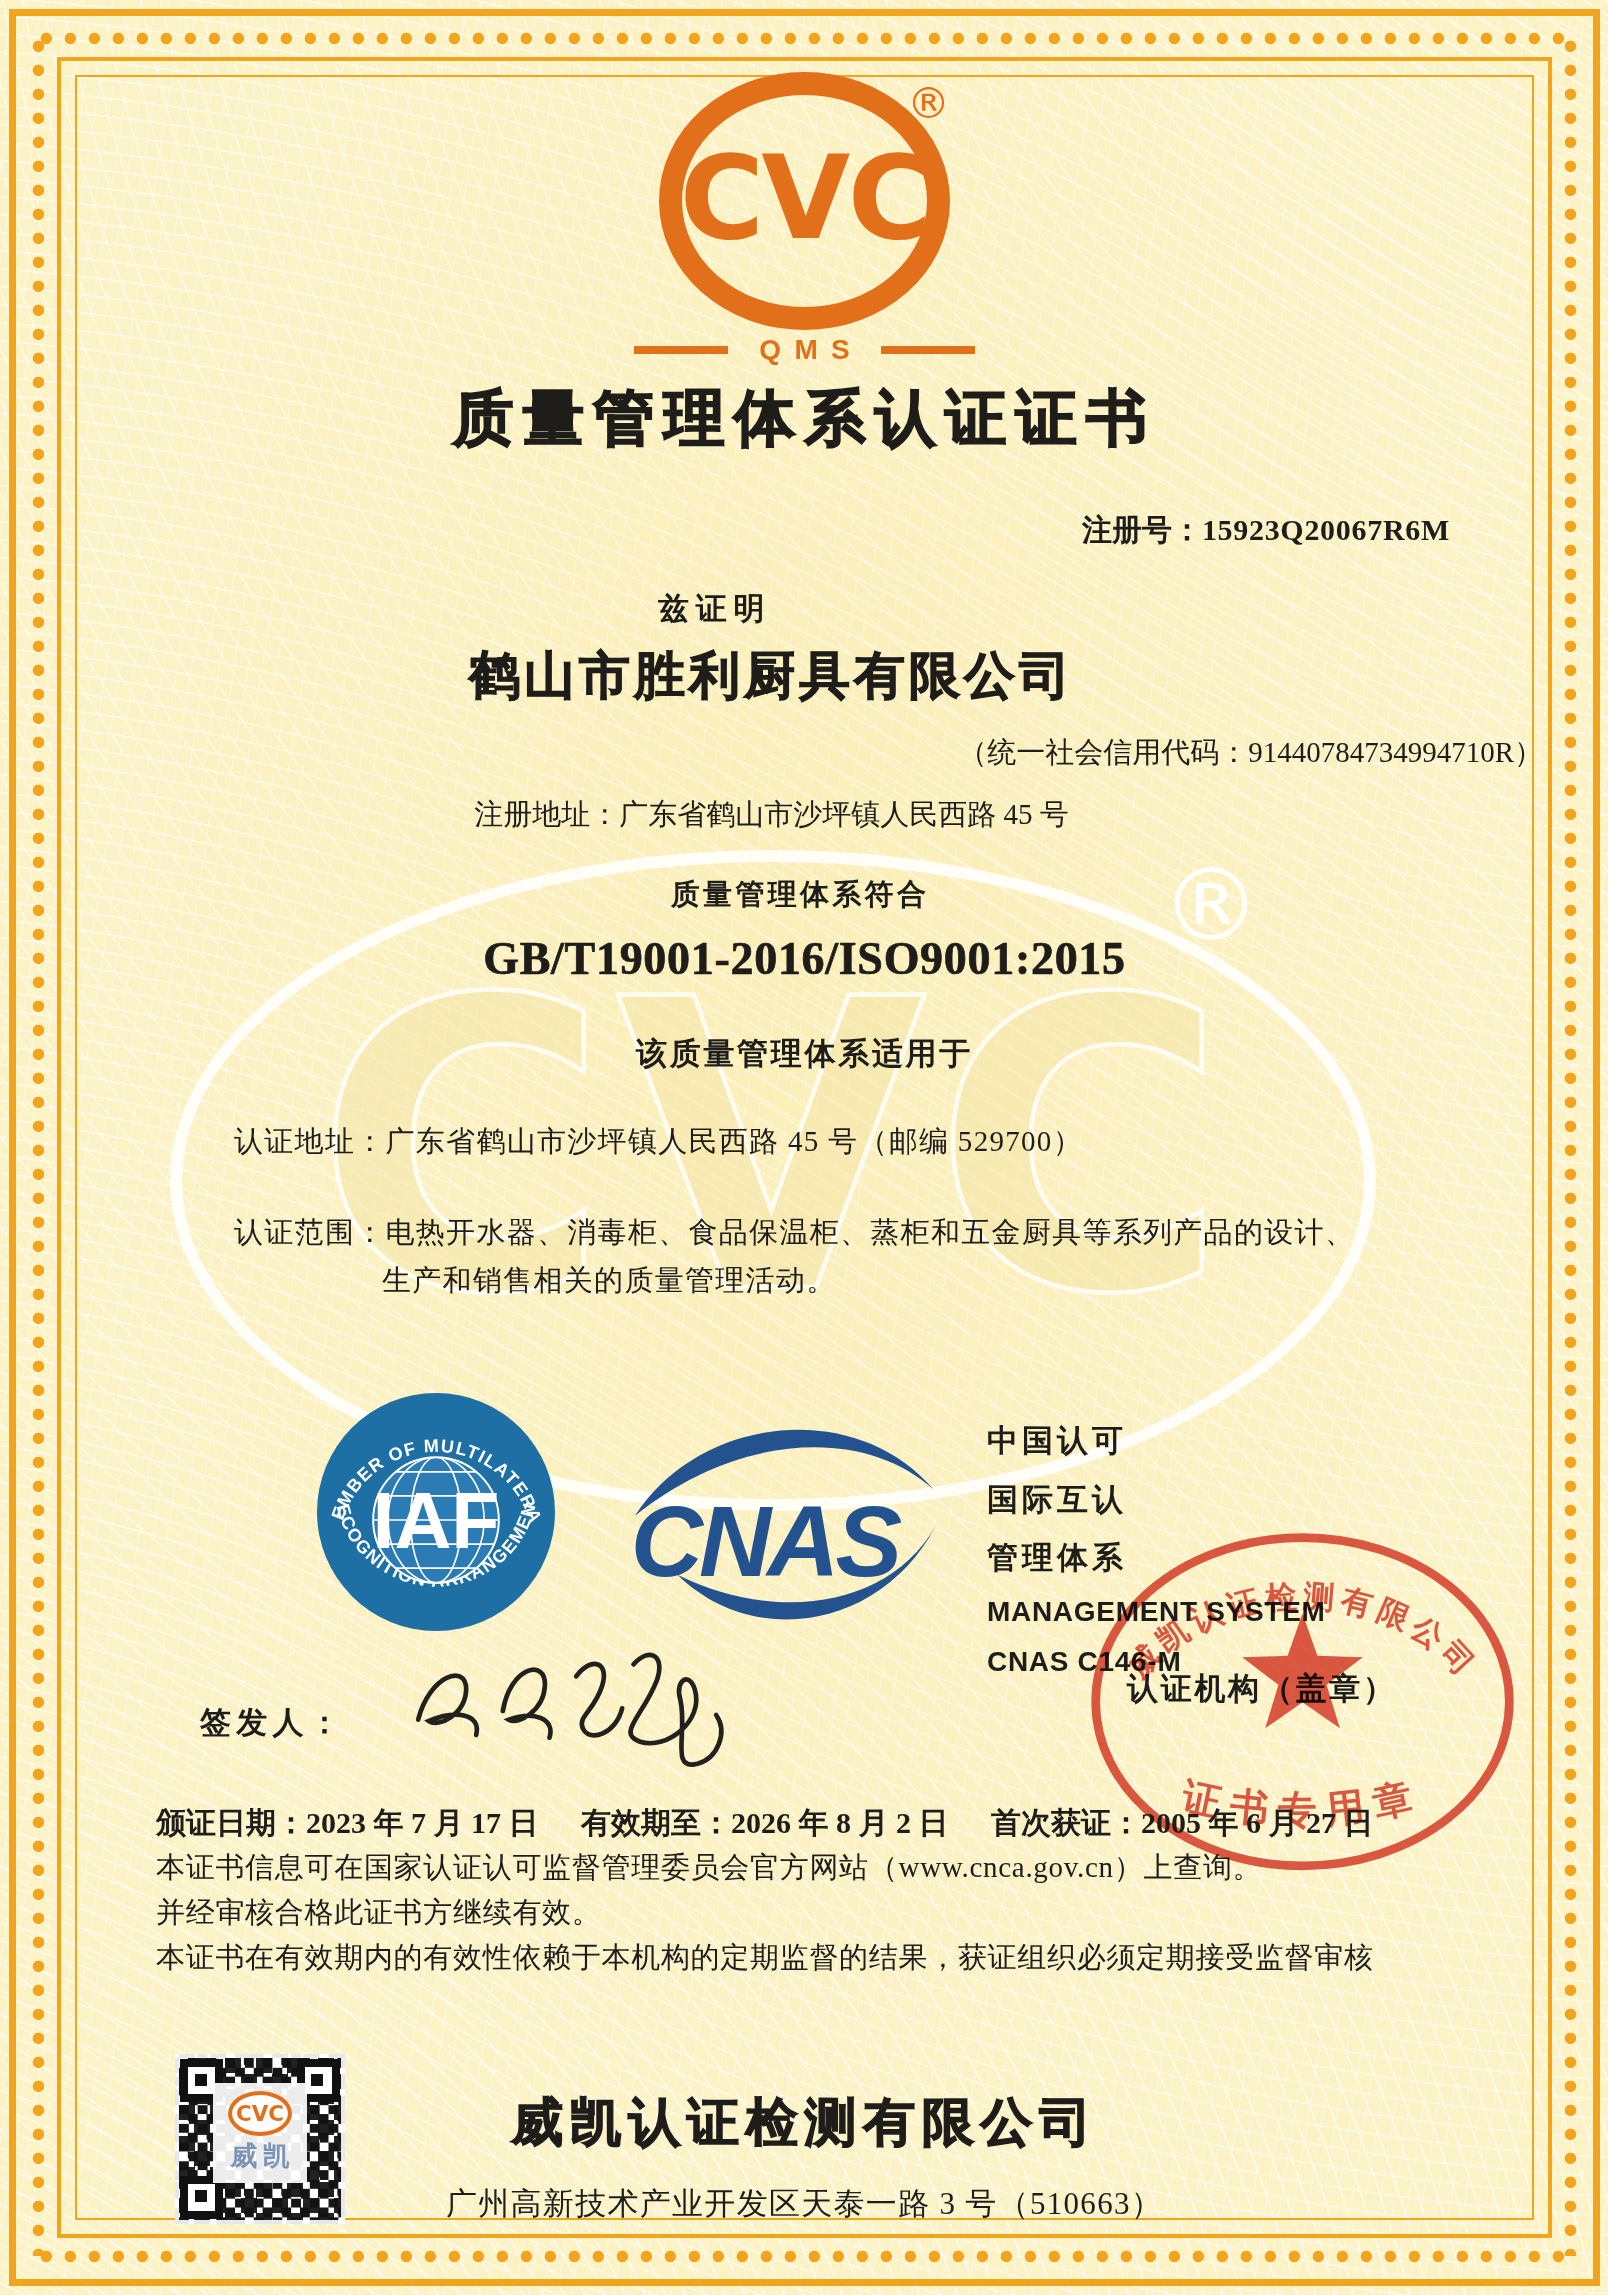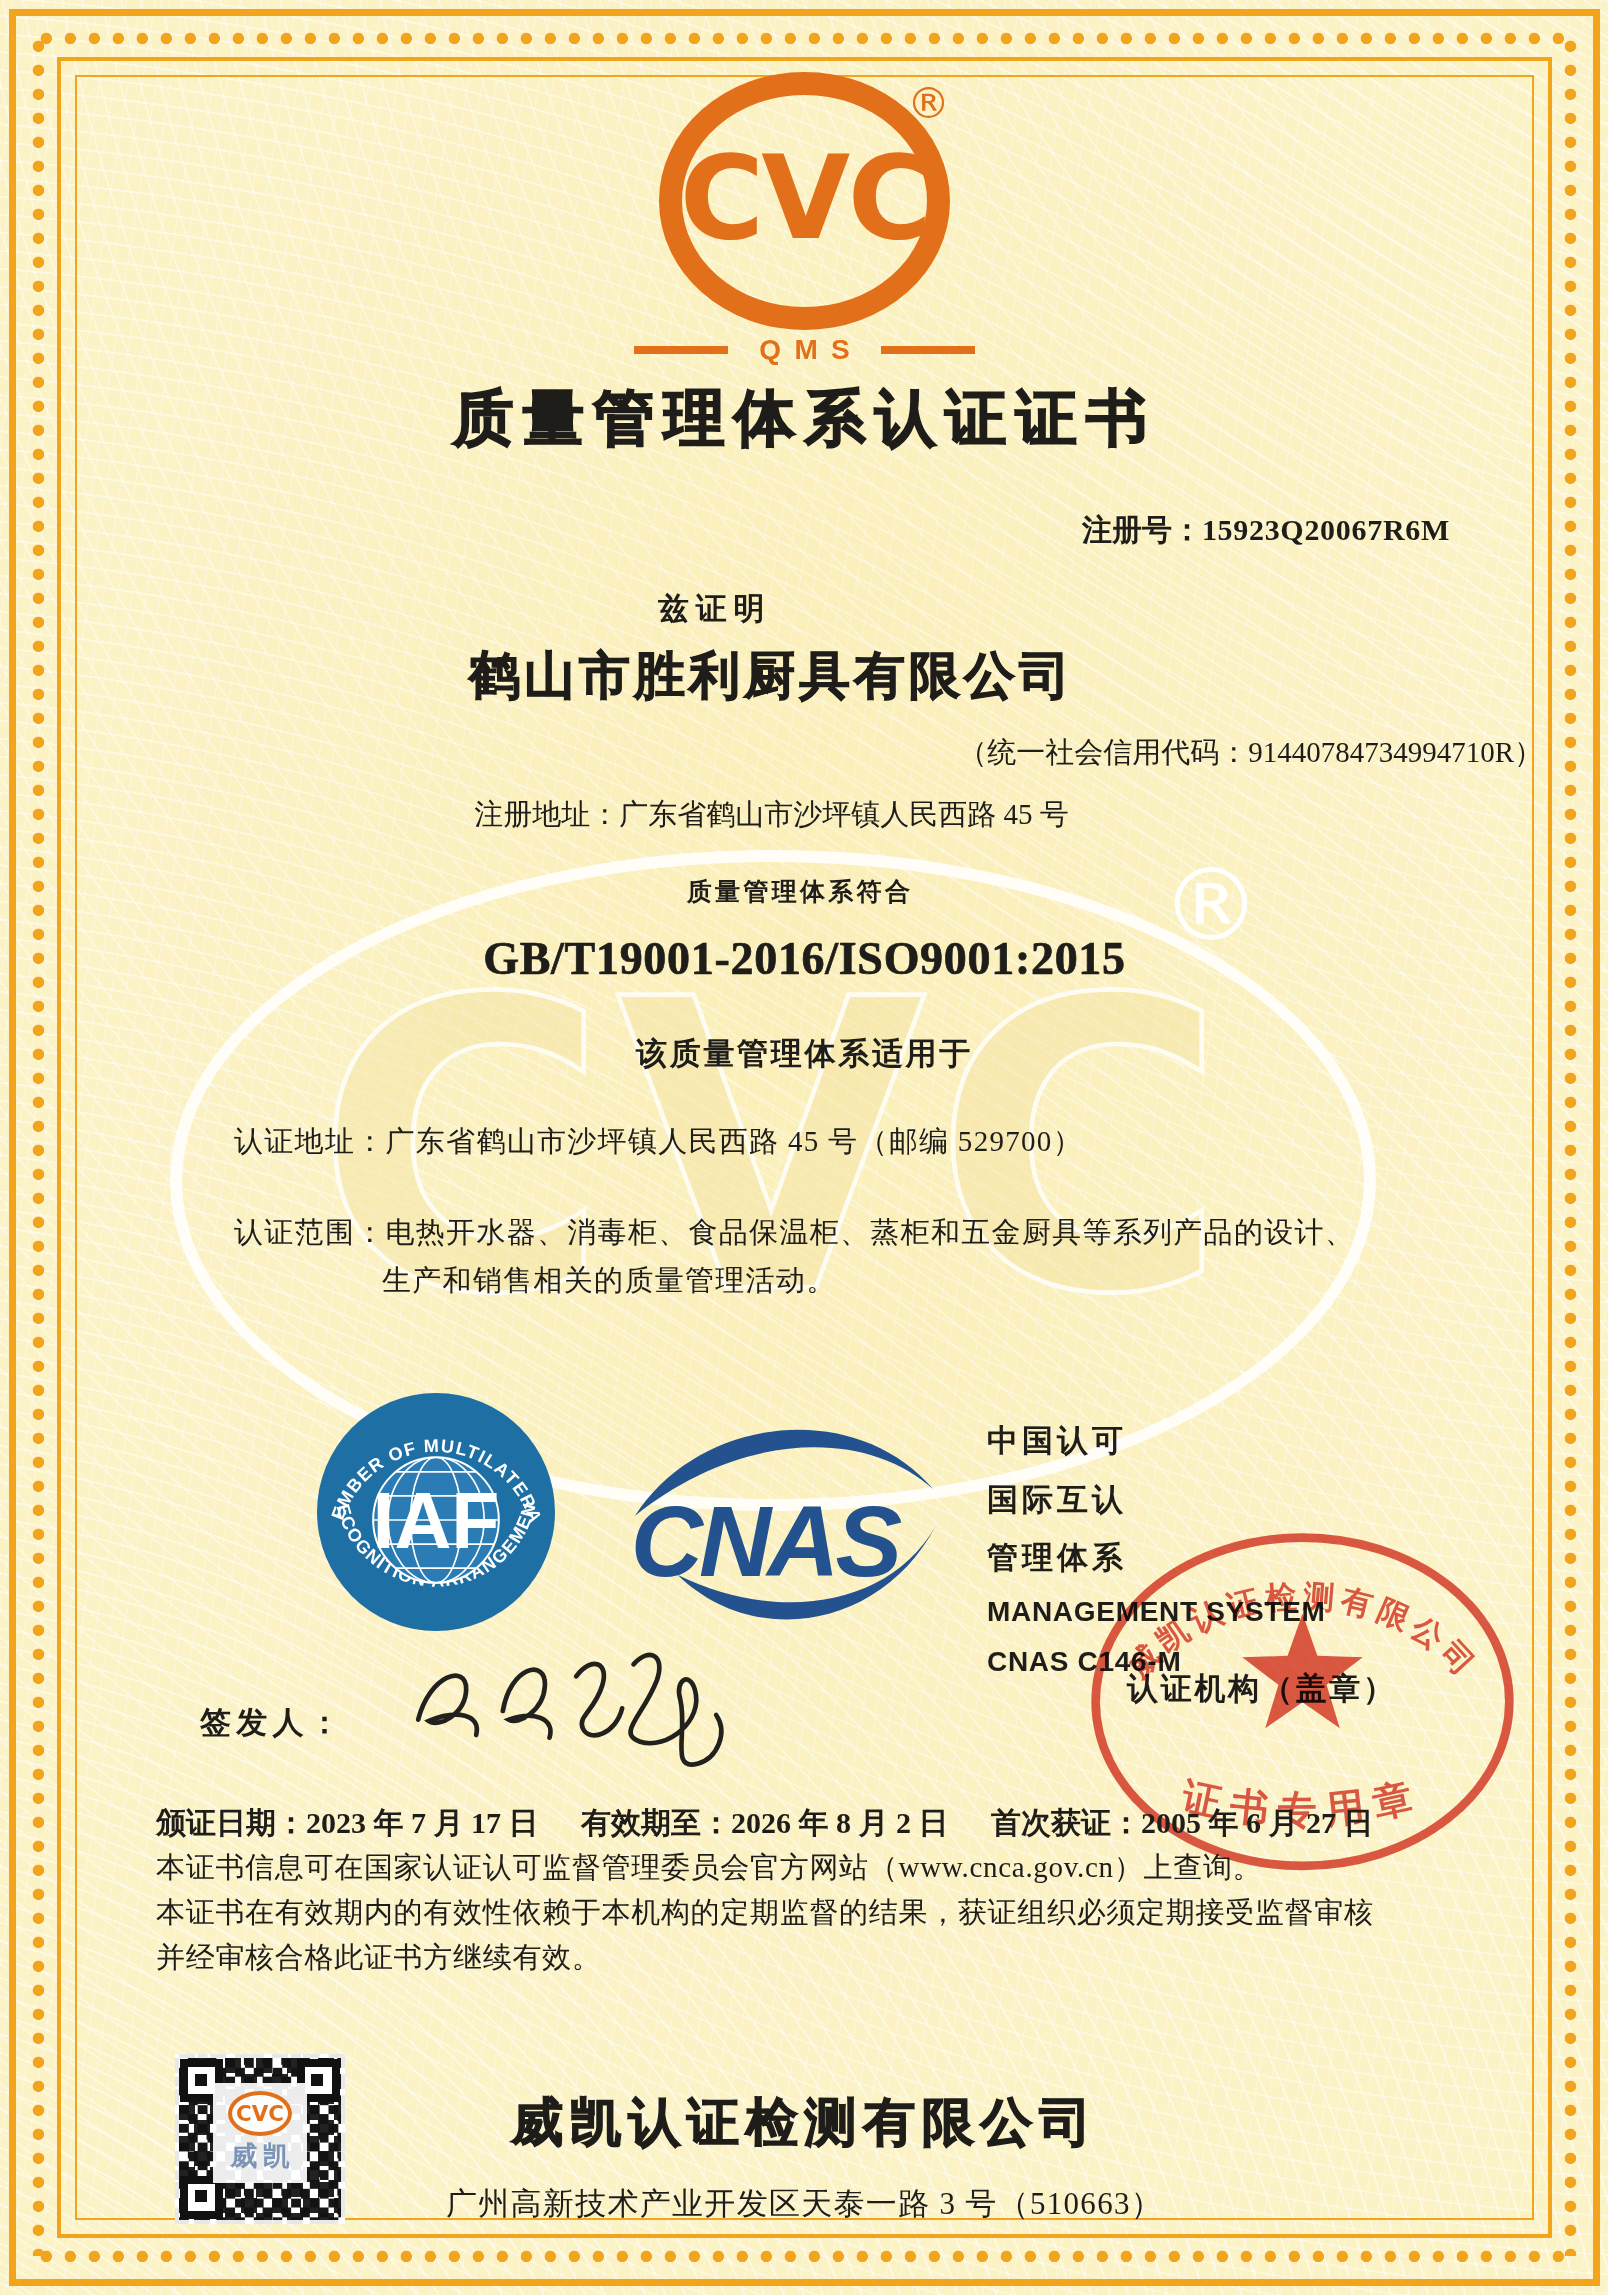--- a/index.html
+++ b/index.html
@@ -71,7 +71,7 @@
   .credit-line{position:absolute;left:0;top:733px;width:1543px;text-align:right;font-size:29px;}
   .regaddr-line{position:absolute;left:0;top:795px;width:1543px;text-align:center;font-size:29px;}
   .conform-line{position:absolute;left:0;top:875px;width:1600px;text-align:center;
-    font-family:"Liberation Sans","DejaVu Sans",sans-serif;font-weight:700;font-size:25px;letter-spacing:3.3px;}
+    font-family:"Liberation Sans","DejaVu Sans",sans-serif;font-weight:700;font-size:29px;letter-spacing:3.3px;}
   .std-code{position:absolute;left:0;top:932px;width:1609px;text-align:center;
     font-weight:900;font-size:46px;letter-spacing:0.7px;-webkit-text-stroke:0.7px var(--ink);}
   .scope-intro{position:absolute;left:0;top:1033px;width:1609px;text-align:center;

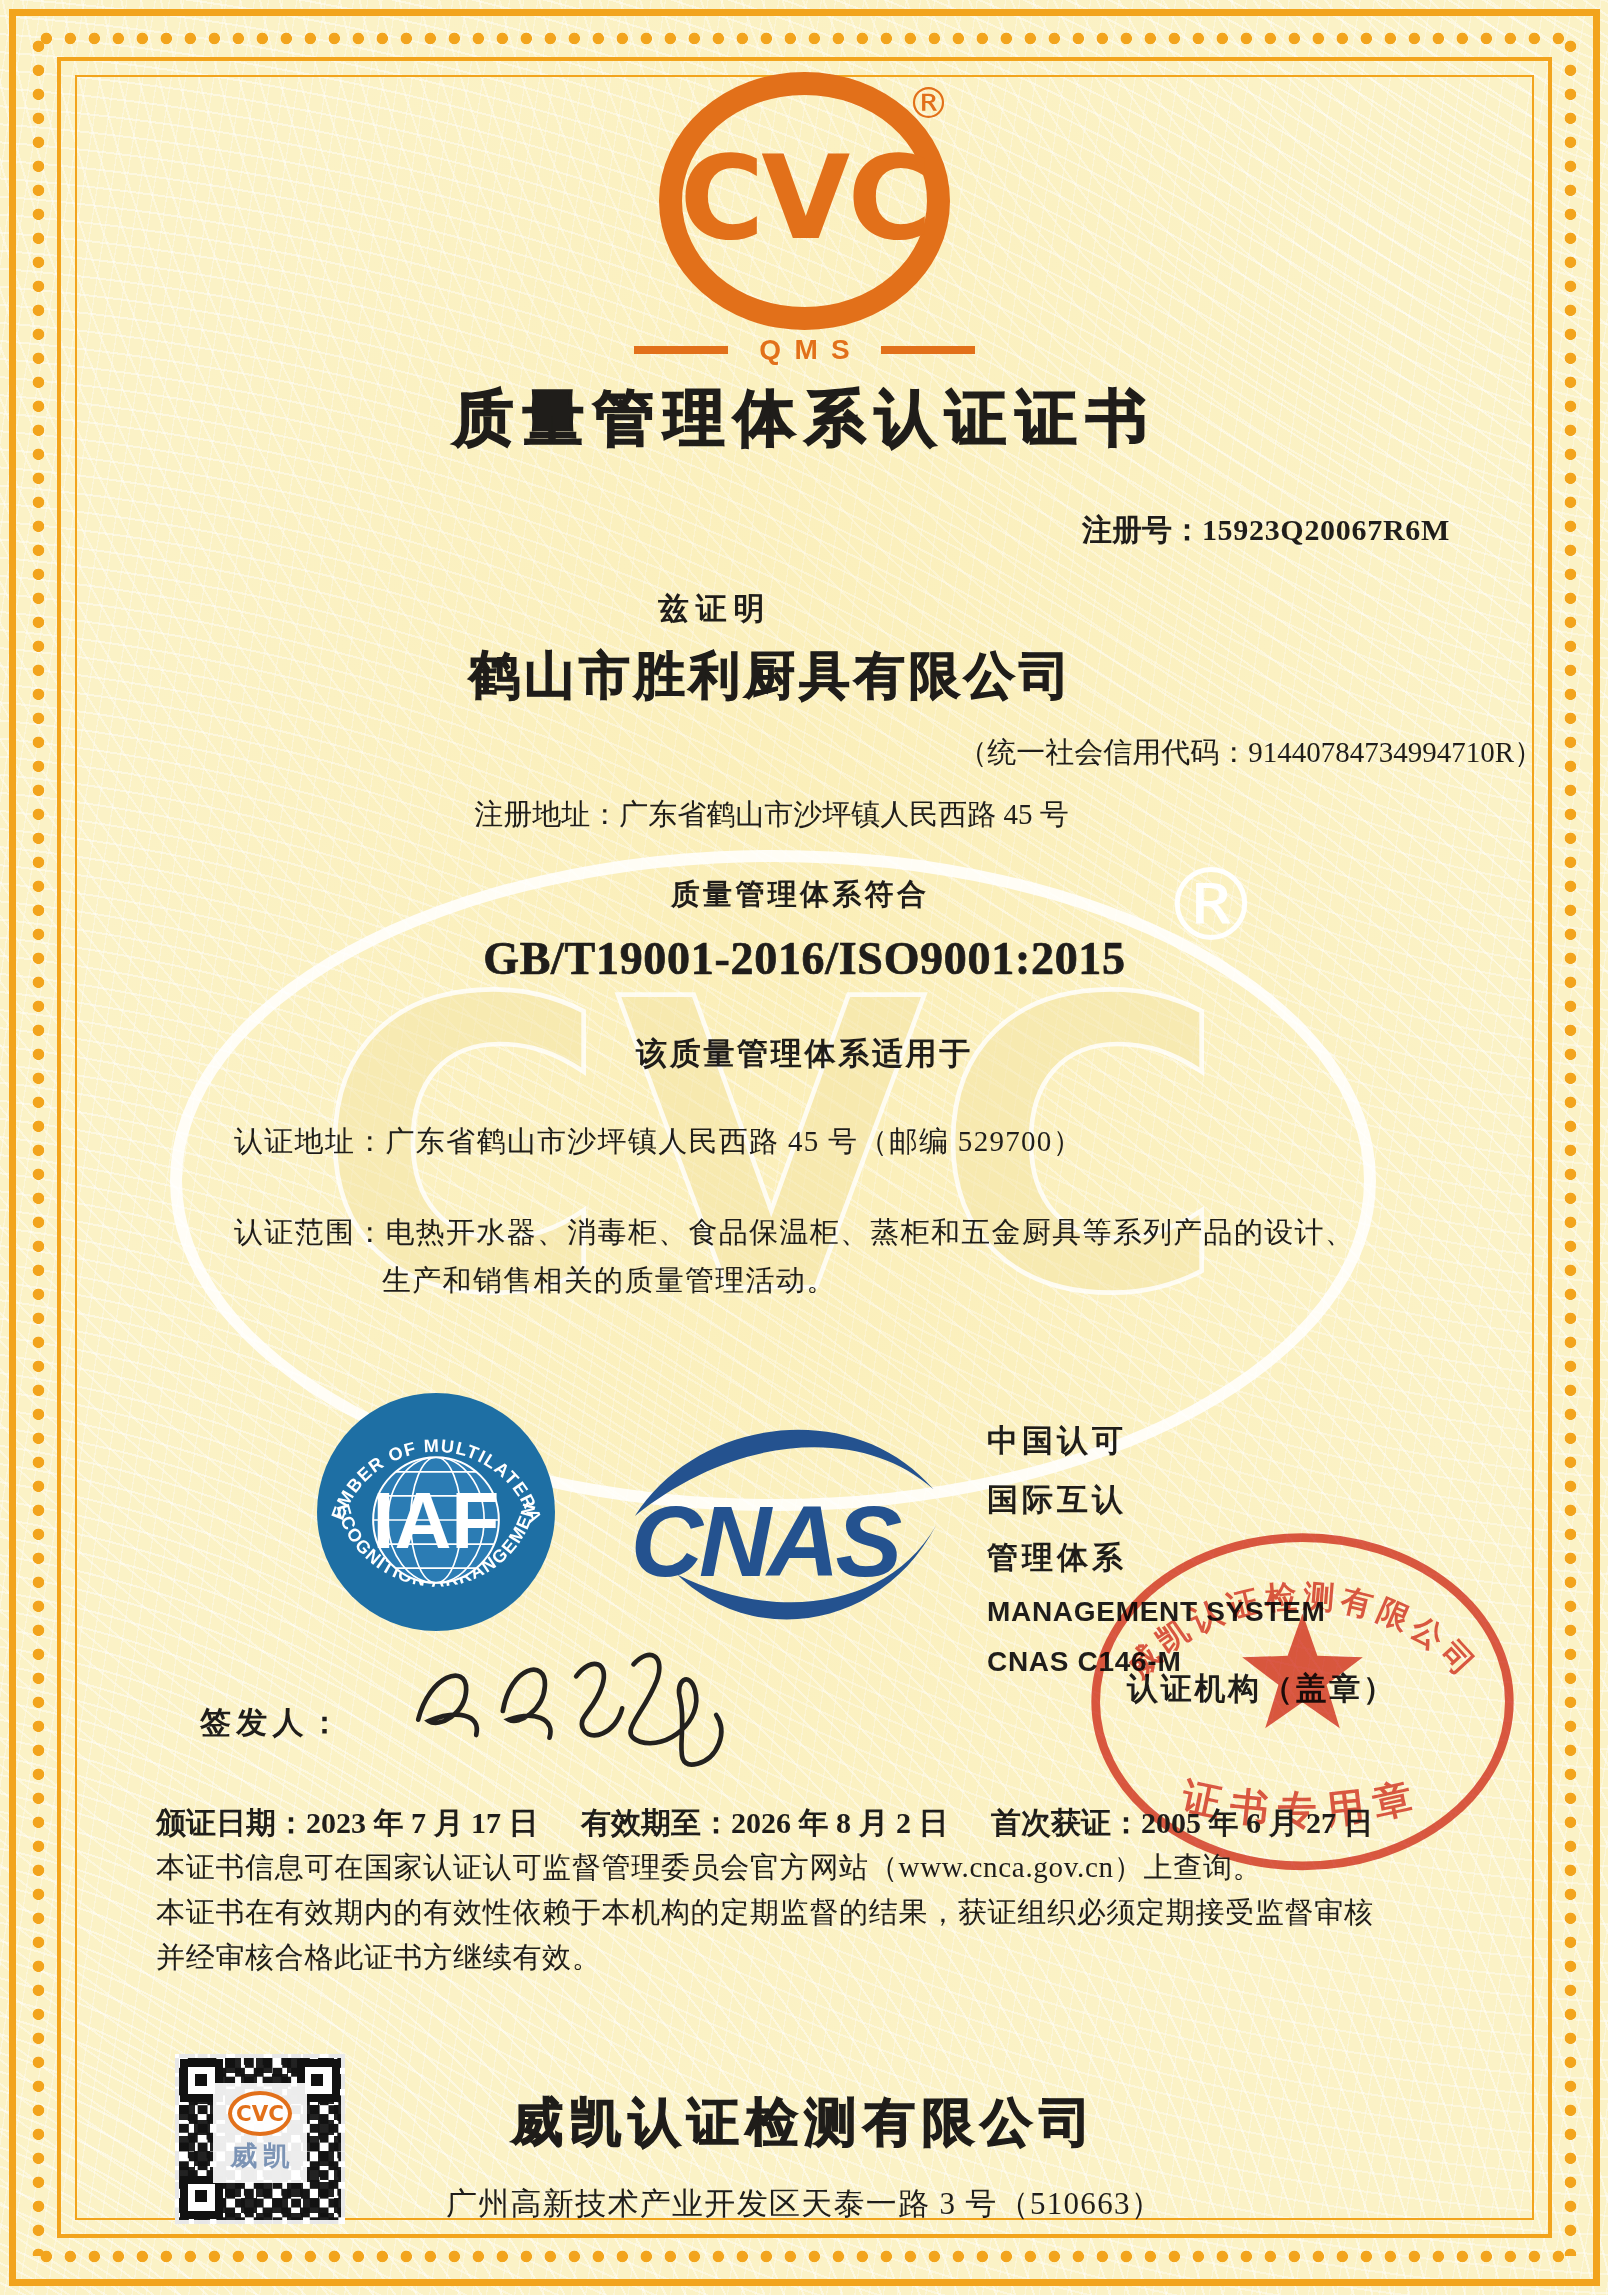--- a/index.html
+++ b/index.html
@@ -246,8 +246,8 @@
 
   <div class="notes">
     <div>本证书信息可在国家认证认可监督管理委员会官方网站（www.cnca.gov.cn）上查询。</div>
+    <div>并经审核合格此证书方继续有效。</div>
     <div>本证书在有效期内的有效性依赖于本机构的定期监督的结果，获证组织必须定期接受监督审核</div>
-    <div>并经审核合格此证书方继续有效。</div>
   </div>
 
   <div class="qr">

